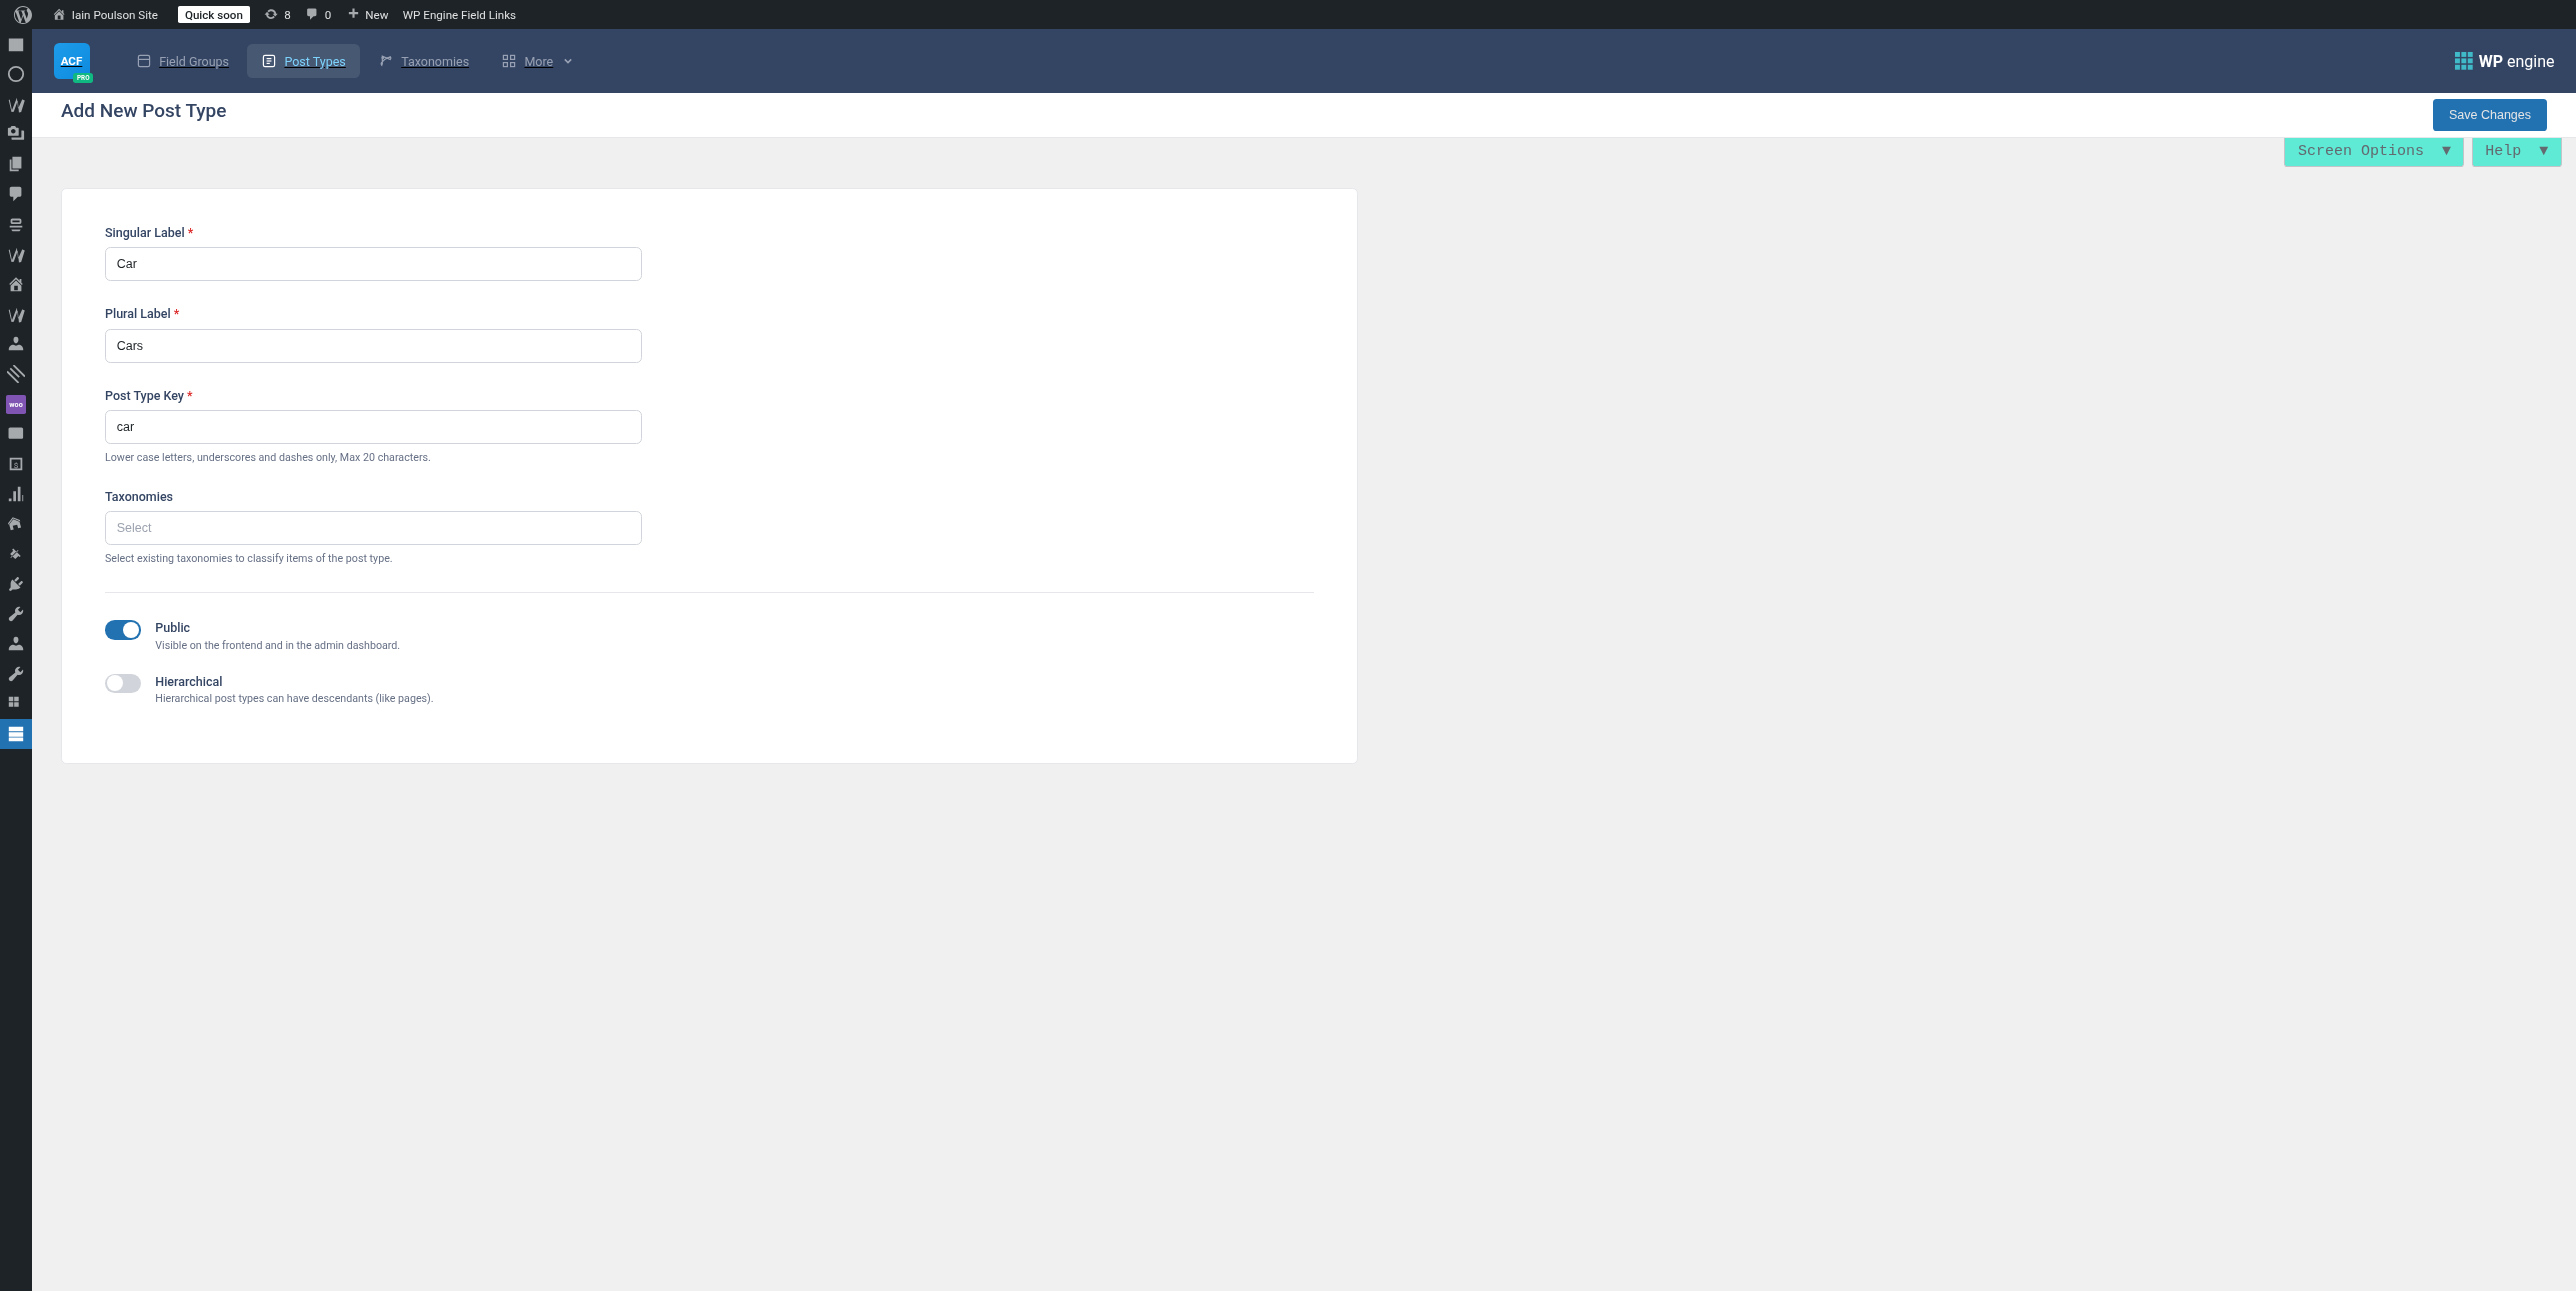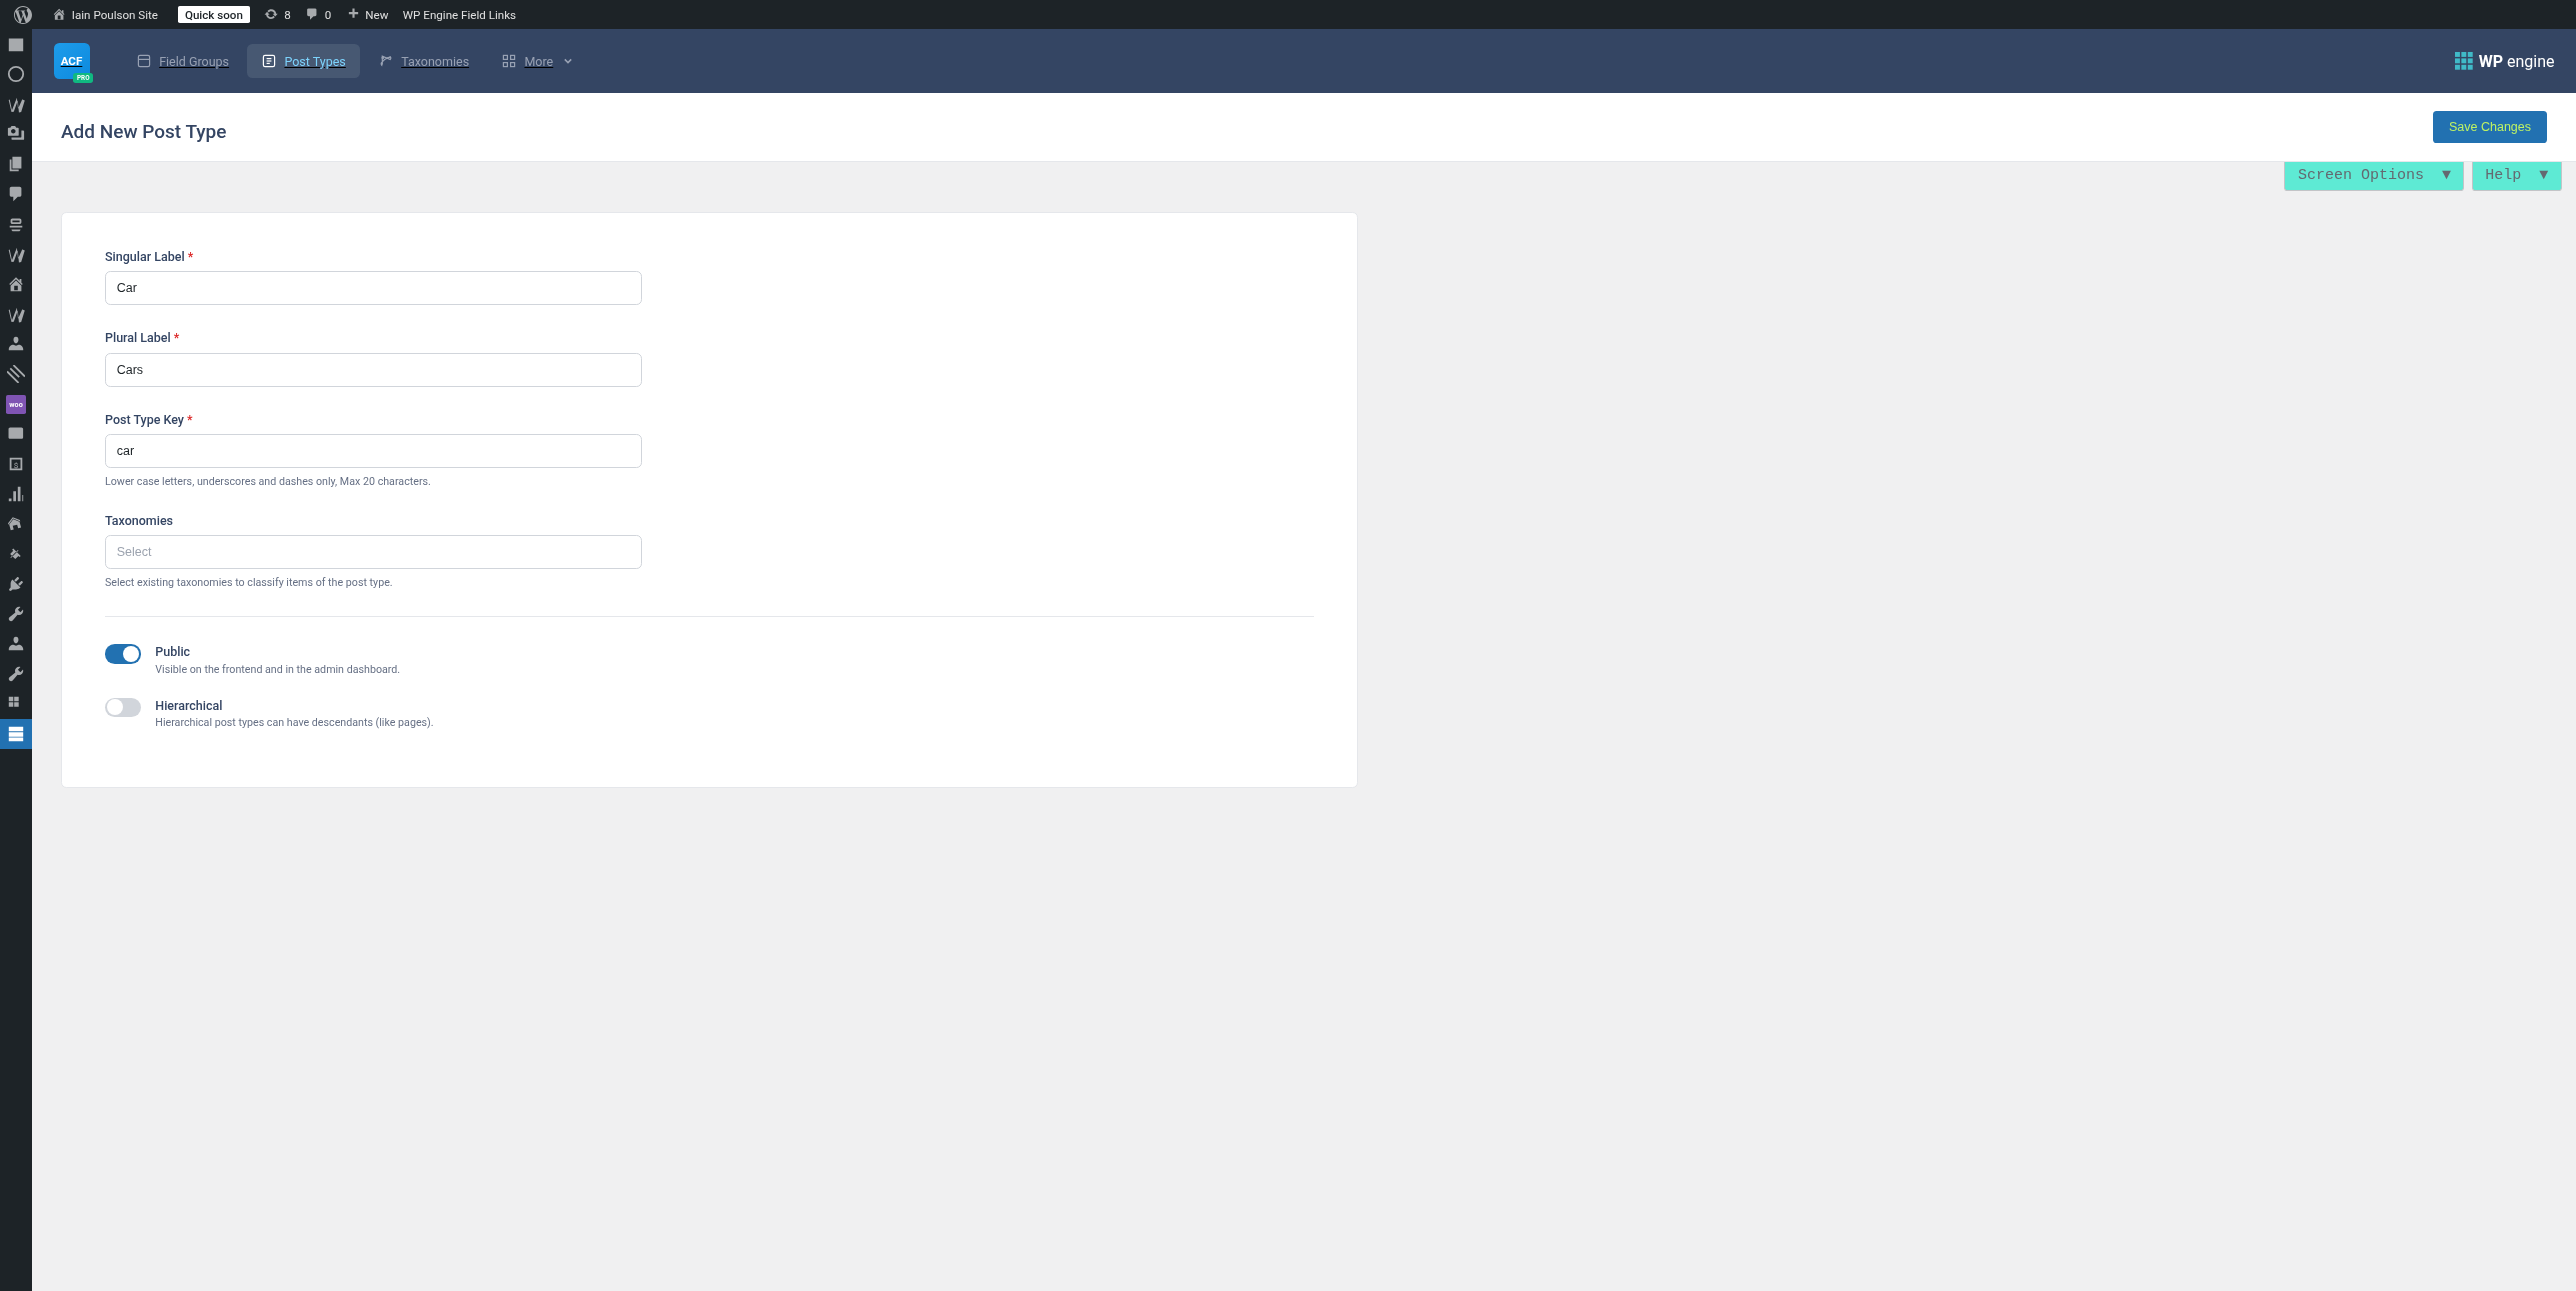--- a/index.html
+++ b/index.html
@@ -190,9 +190,9 @@
     
     .page-header {
       background: #fff;
-      padding: 18px 29px;
-      display: flex;
-      align-items: flex-end;
+      padding: 6px 29px;
+      display: flex;
+      align-items: flex-start;
       justify-content: space-between;
       border-bottom: 0.9px solid #e5e7eb;
     }

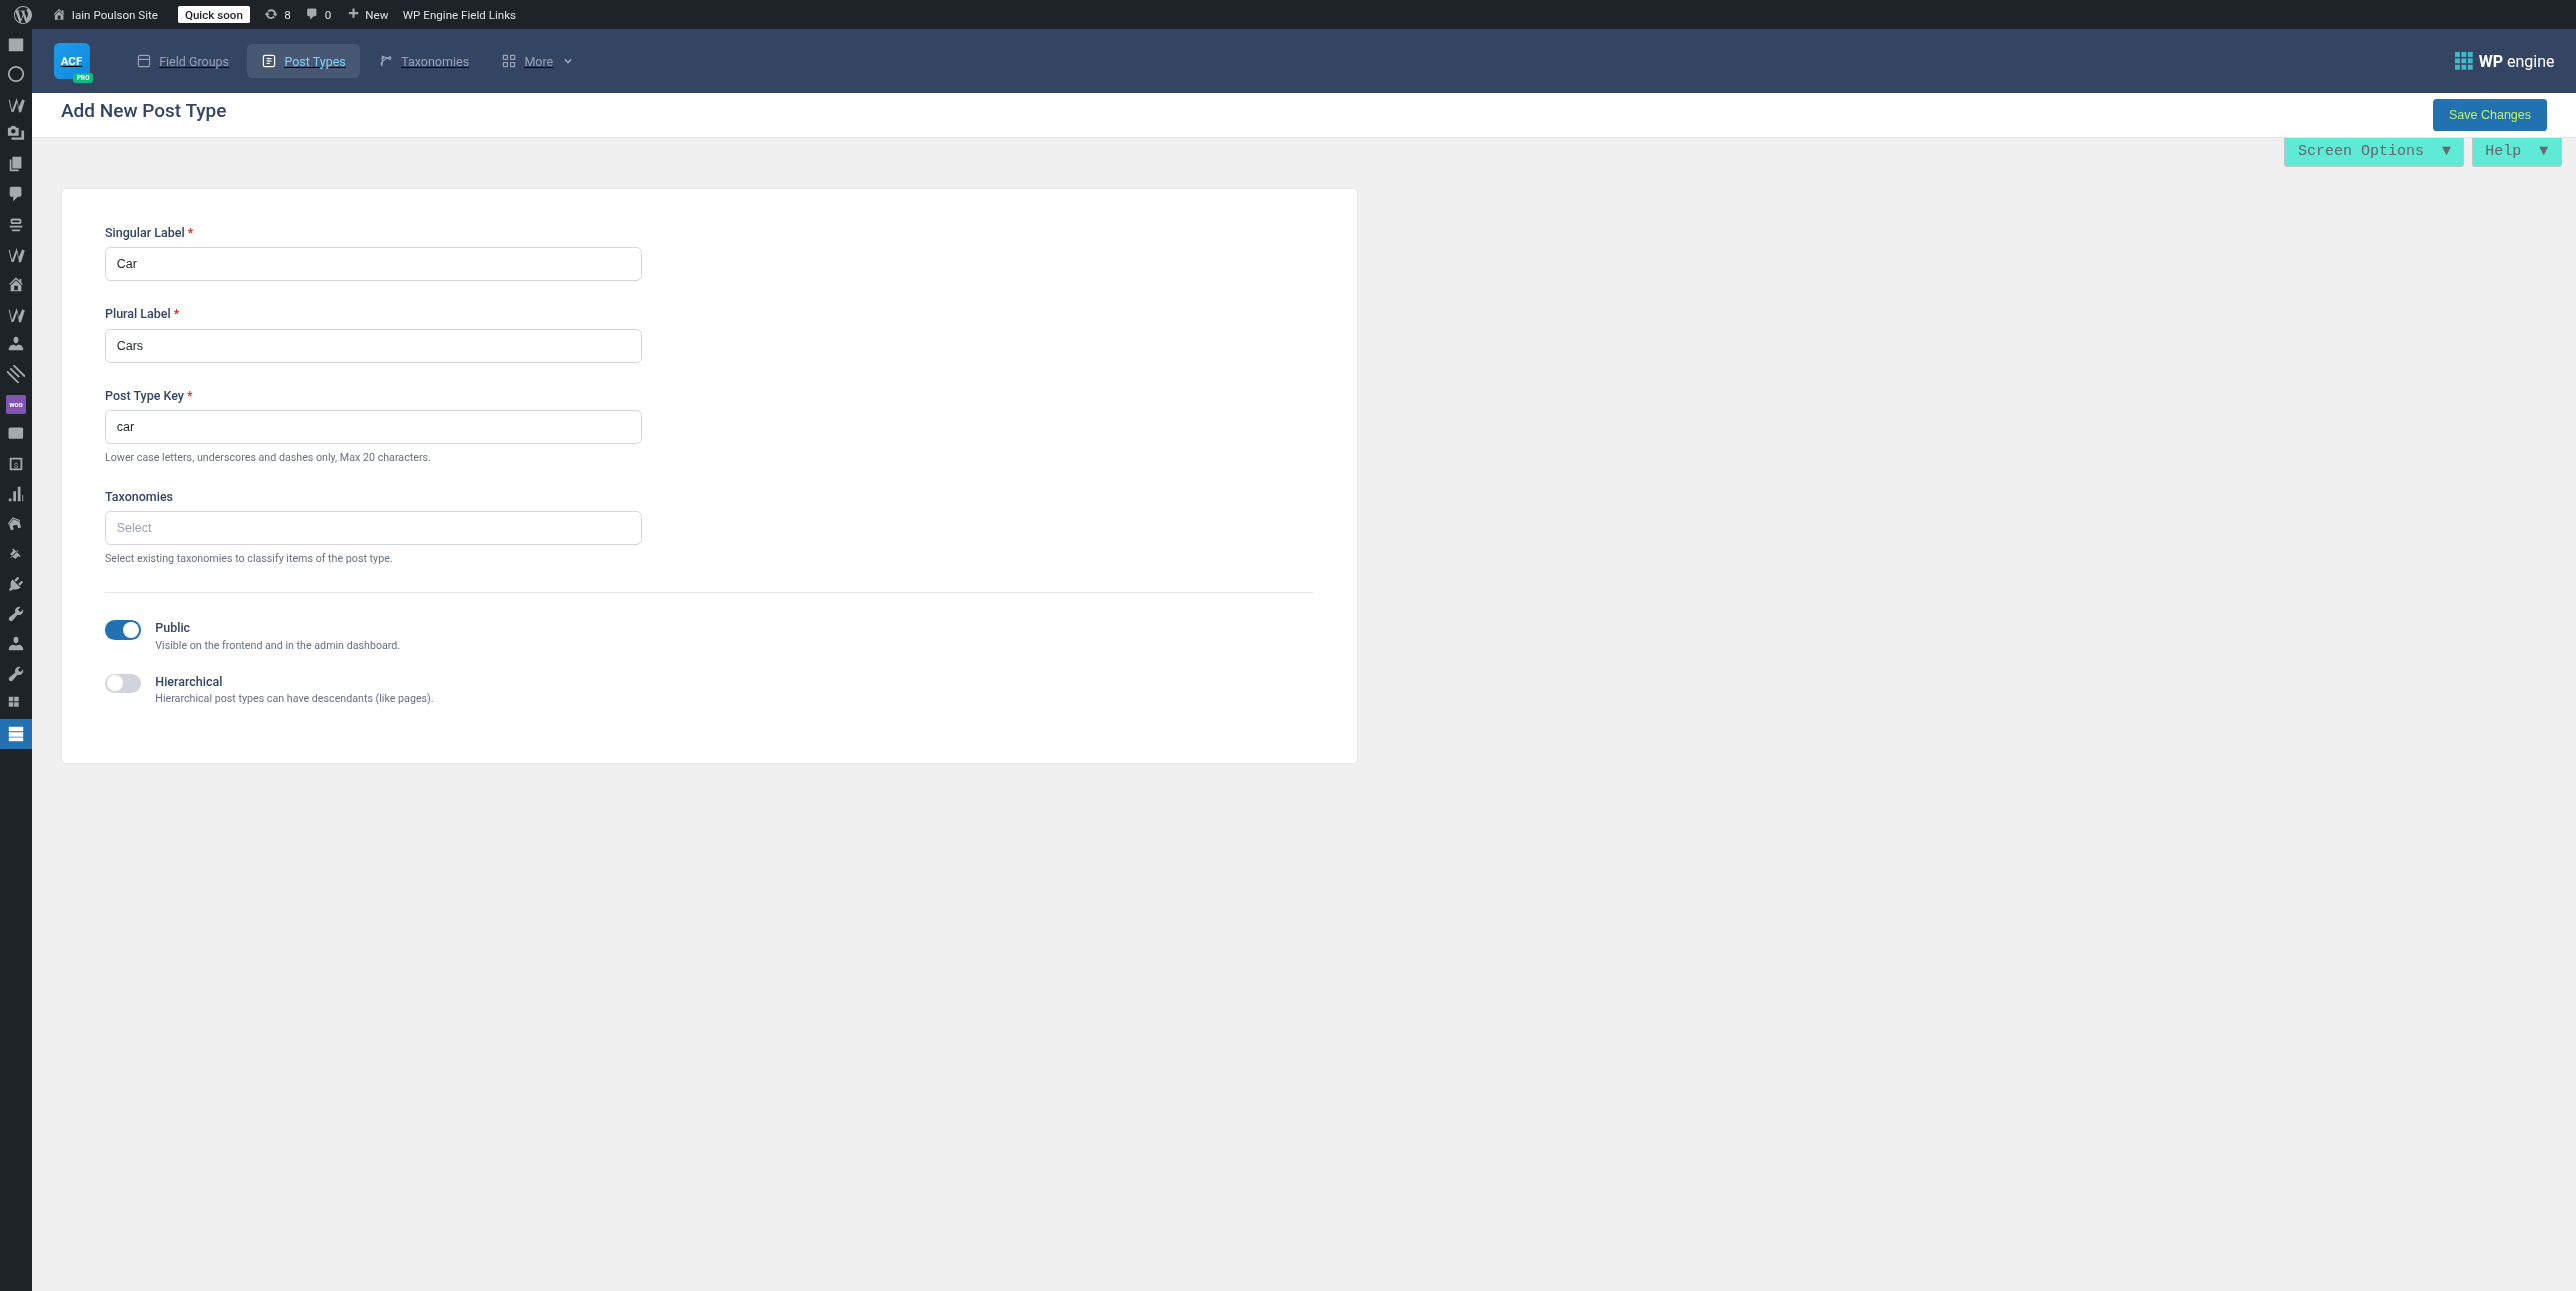--- a/index.html
+++ b/index.html
@@ -205,7 +205,7 @@
     
     .save-button {
       background: #2271b1;
-      color: #bef264;
+      color: #e5e5e5;
       border: none;
       padding: 9px 16px;
       border-radius: 3.6px;

